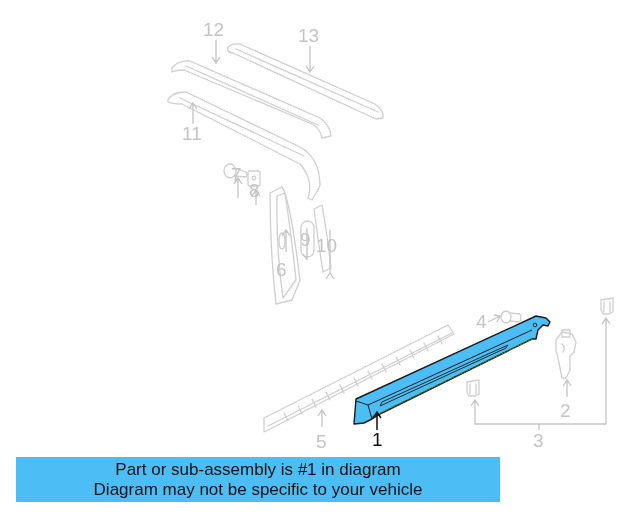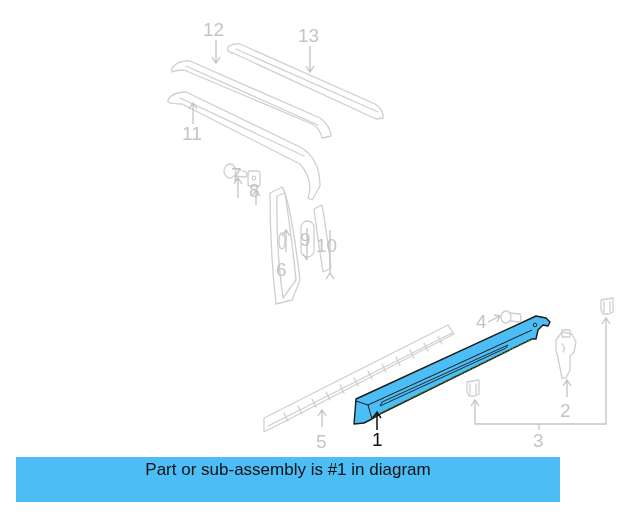--- a/index.html
+++ b/index.html
@@ -11,7 +11,7 @@
   .lead { stroke: #c4c4c4; stroke-width: 1.3; fill: none; }
   .lead-active { stroke: #111111; stroke-width: 1.5; fill: none; }
   .banner {
-    position: absolute; left: 16px; top: 457px; width: 544px; height: 45px;
+    position: absolute; left: 16px; top: 457px; width: 484px; height: 45px;
     background: #4dbdf5; color: #111; text-align: center;
     font-family: "Liberation Sans", sans-serif; font-size: 17px; line-height: 20px;
     padding-top: 3px; box-sizing: border-box;

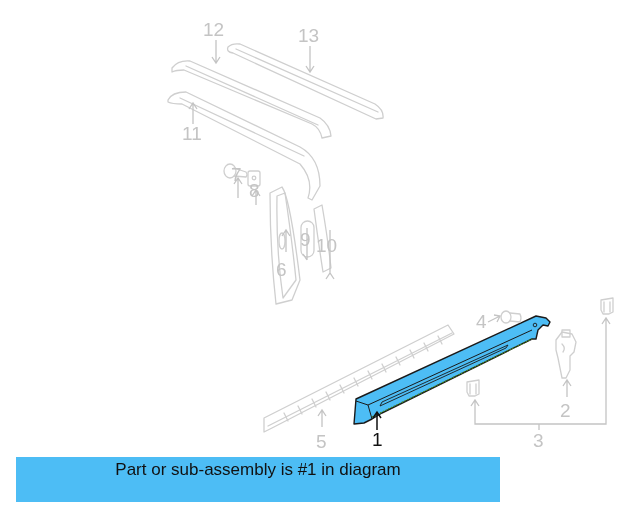--- a/index.html
+++ b/index.html
@@ -126,6 +126,7 @@
 
 <div class="banner">
   <div>Part or sub-assembly is #1 in diagram</div>
+  <div>Diagram may not be specific to your vehicle</div>
 </div>
 
 </body></html>

